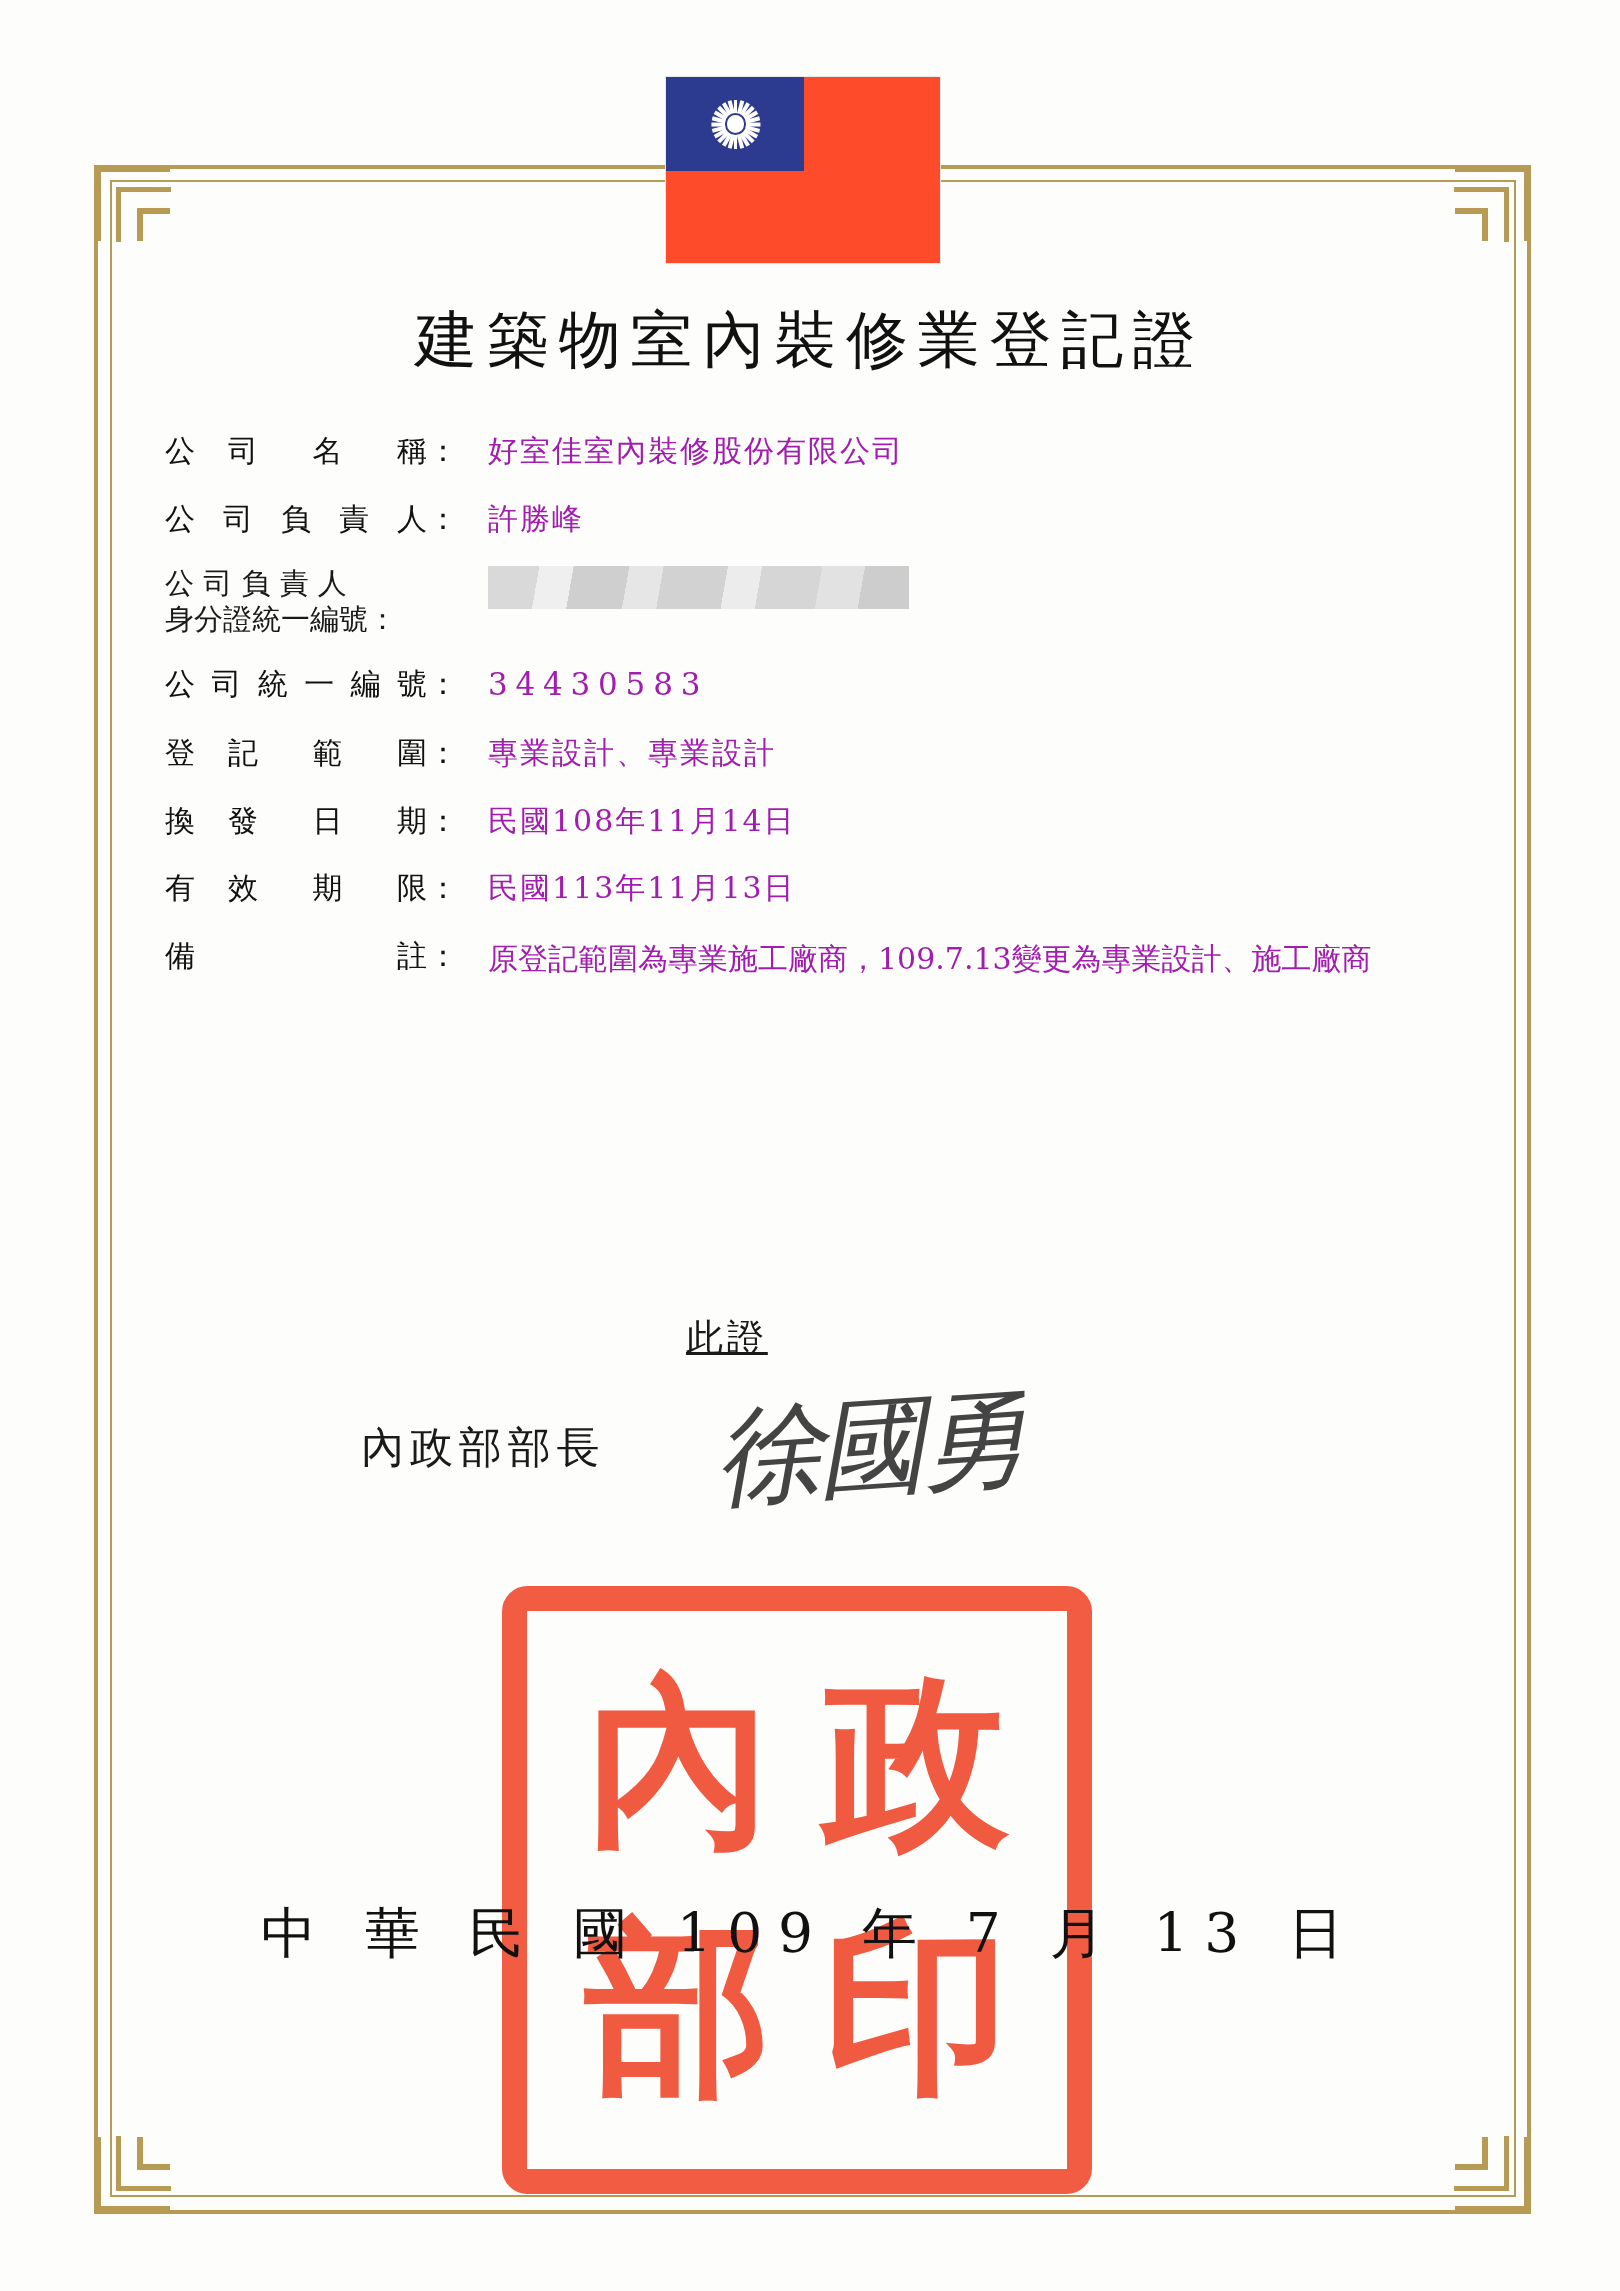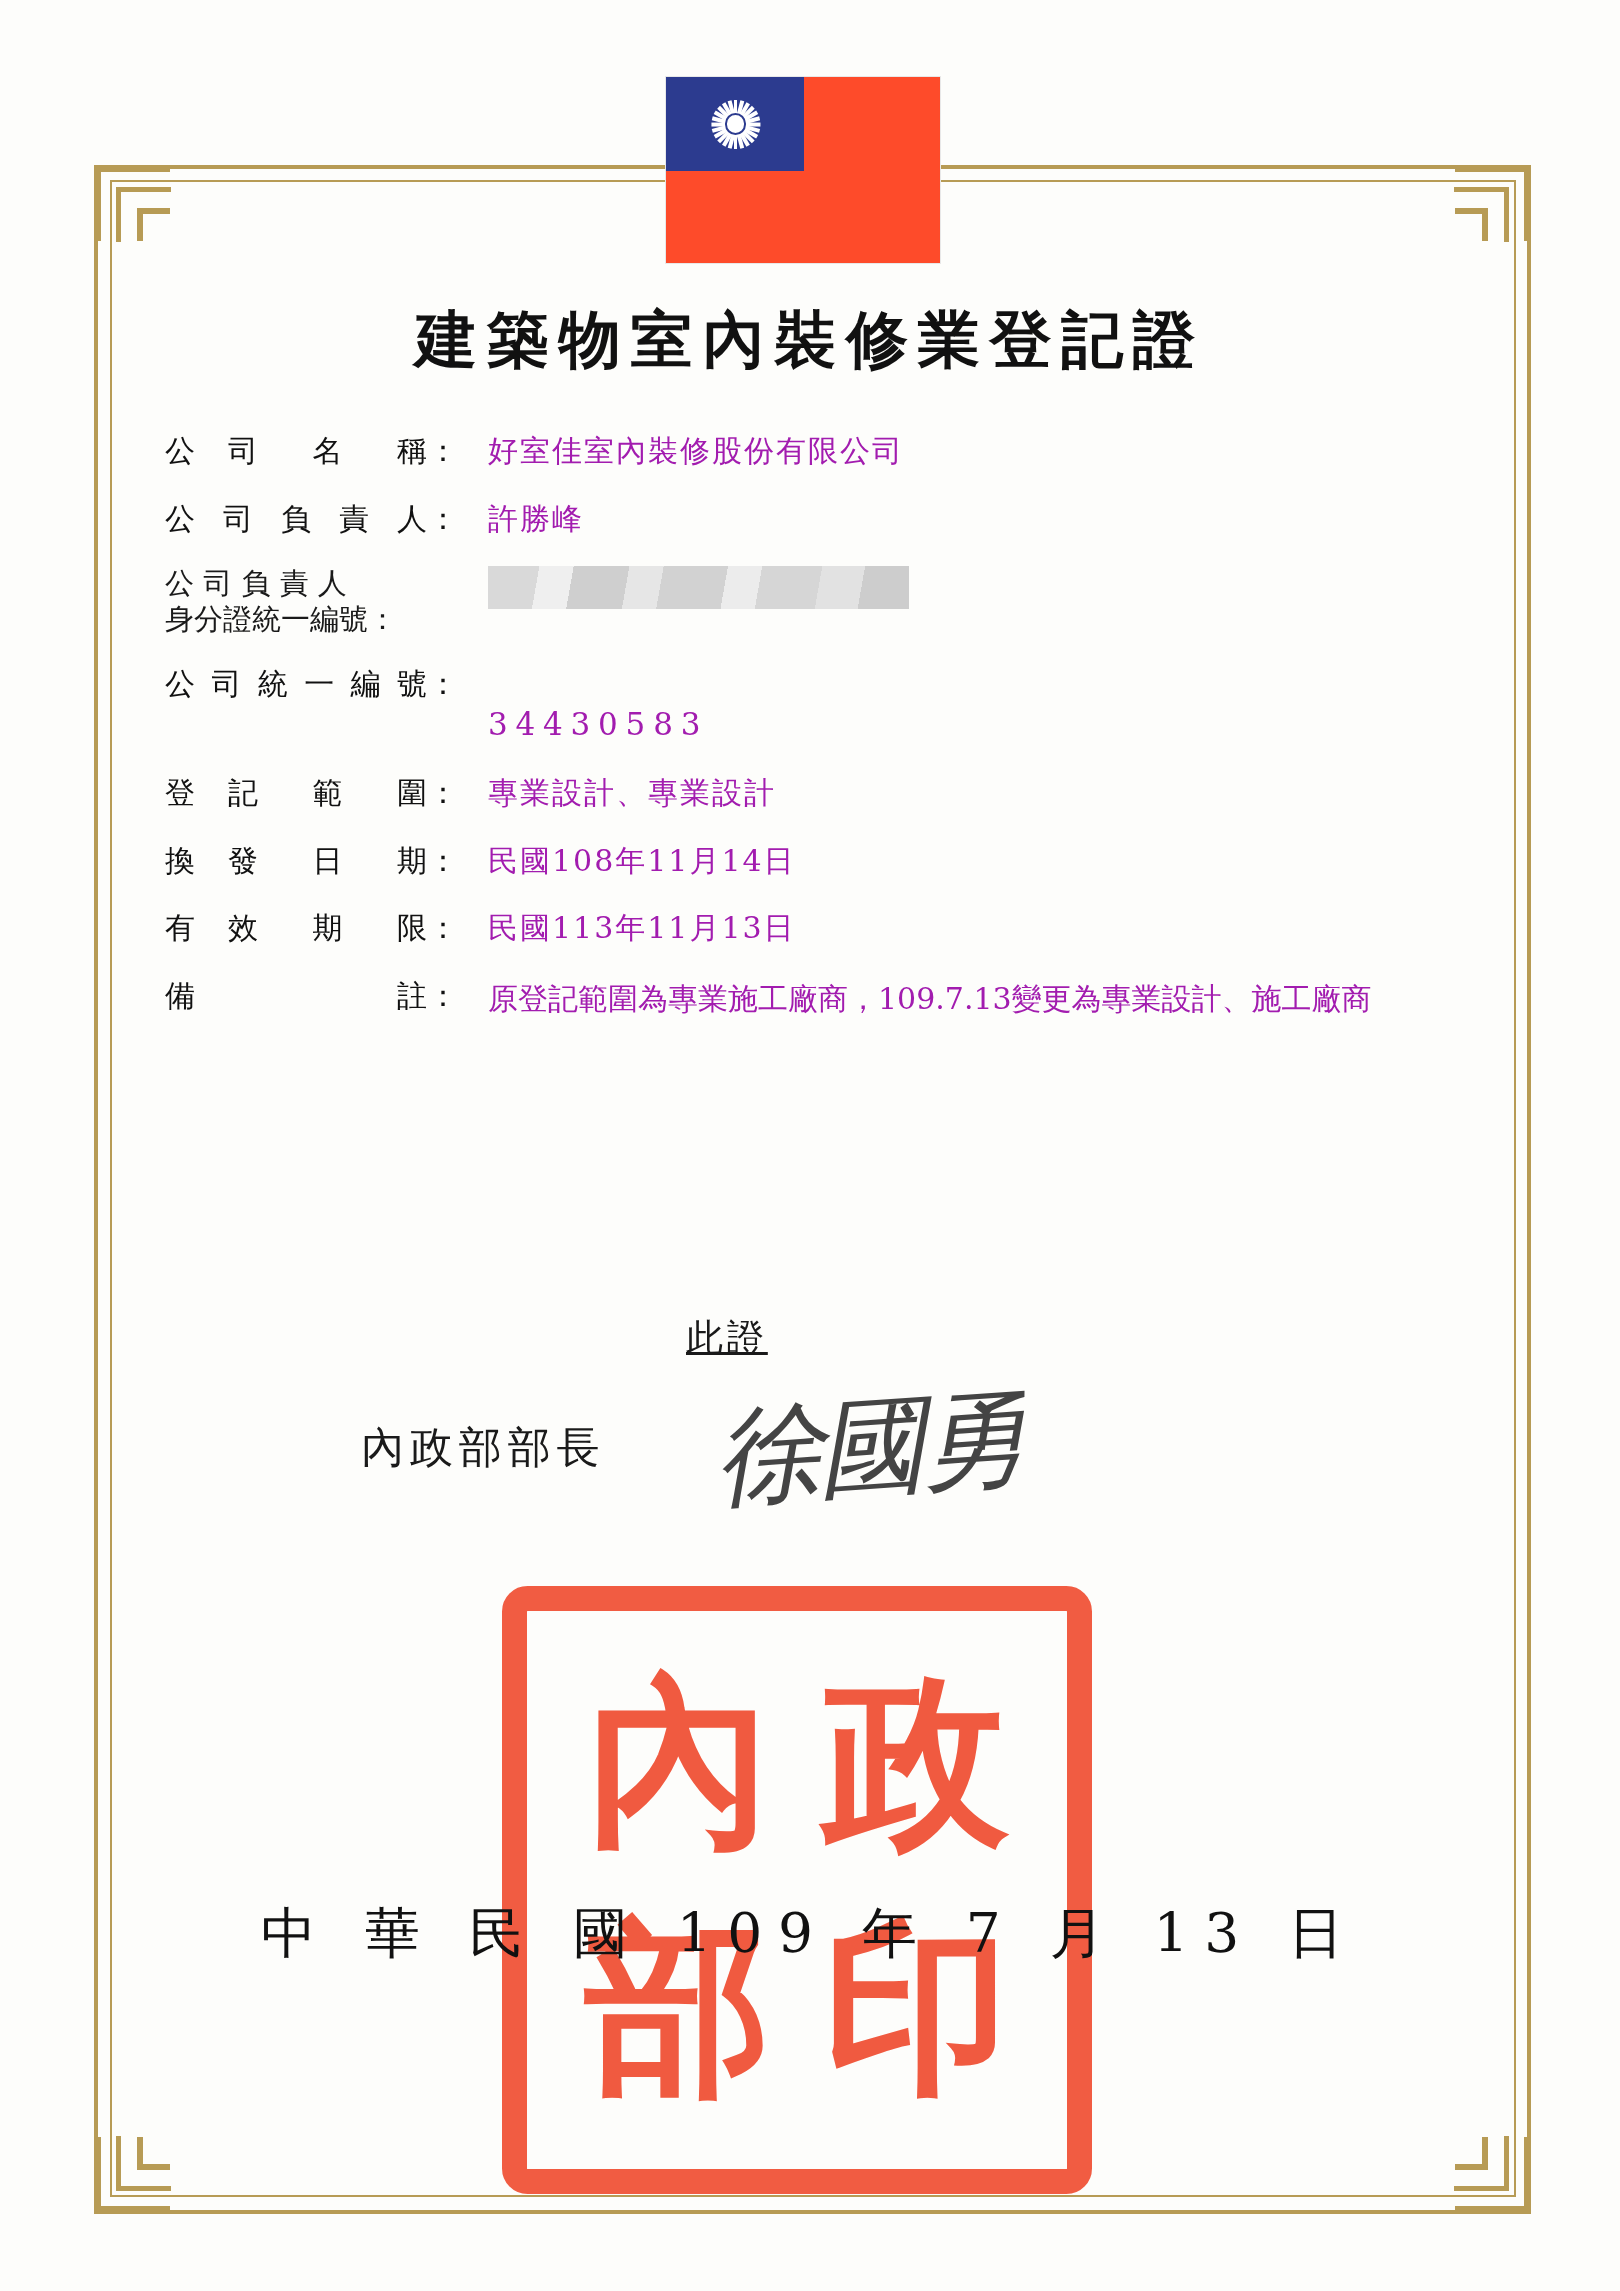--- a/index.html
+++ b/index.html
@@ -124,7 +124,7 @@
     font-size: 62px;
     letter-spacing: 9.8px;
     font-family: "DejaVu Serif", "Liberation Serif", serif;
-    font-weight: 700;
+    font-weight: 400;
     color: #111;
   }
 

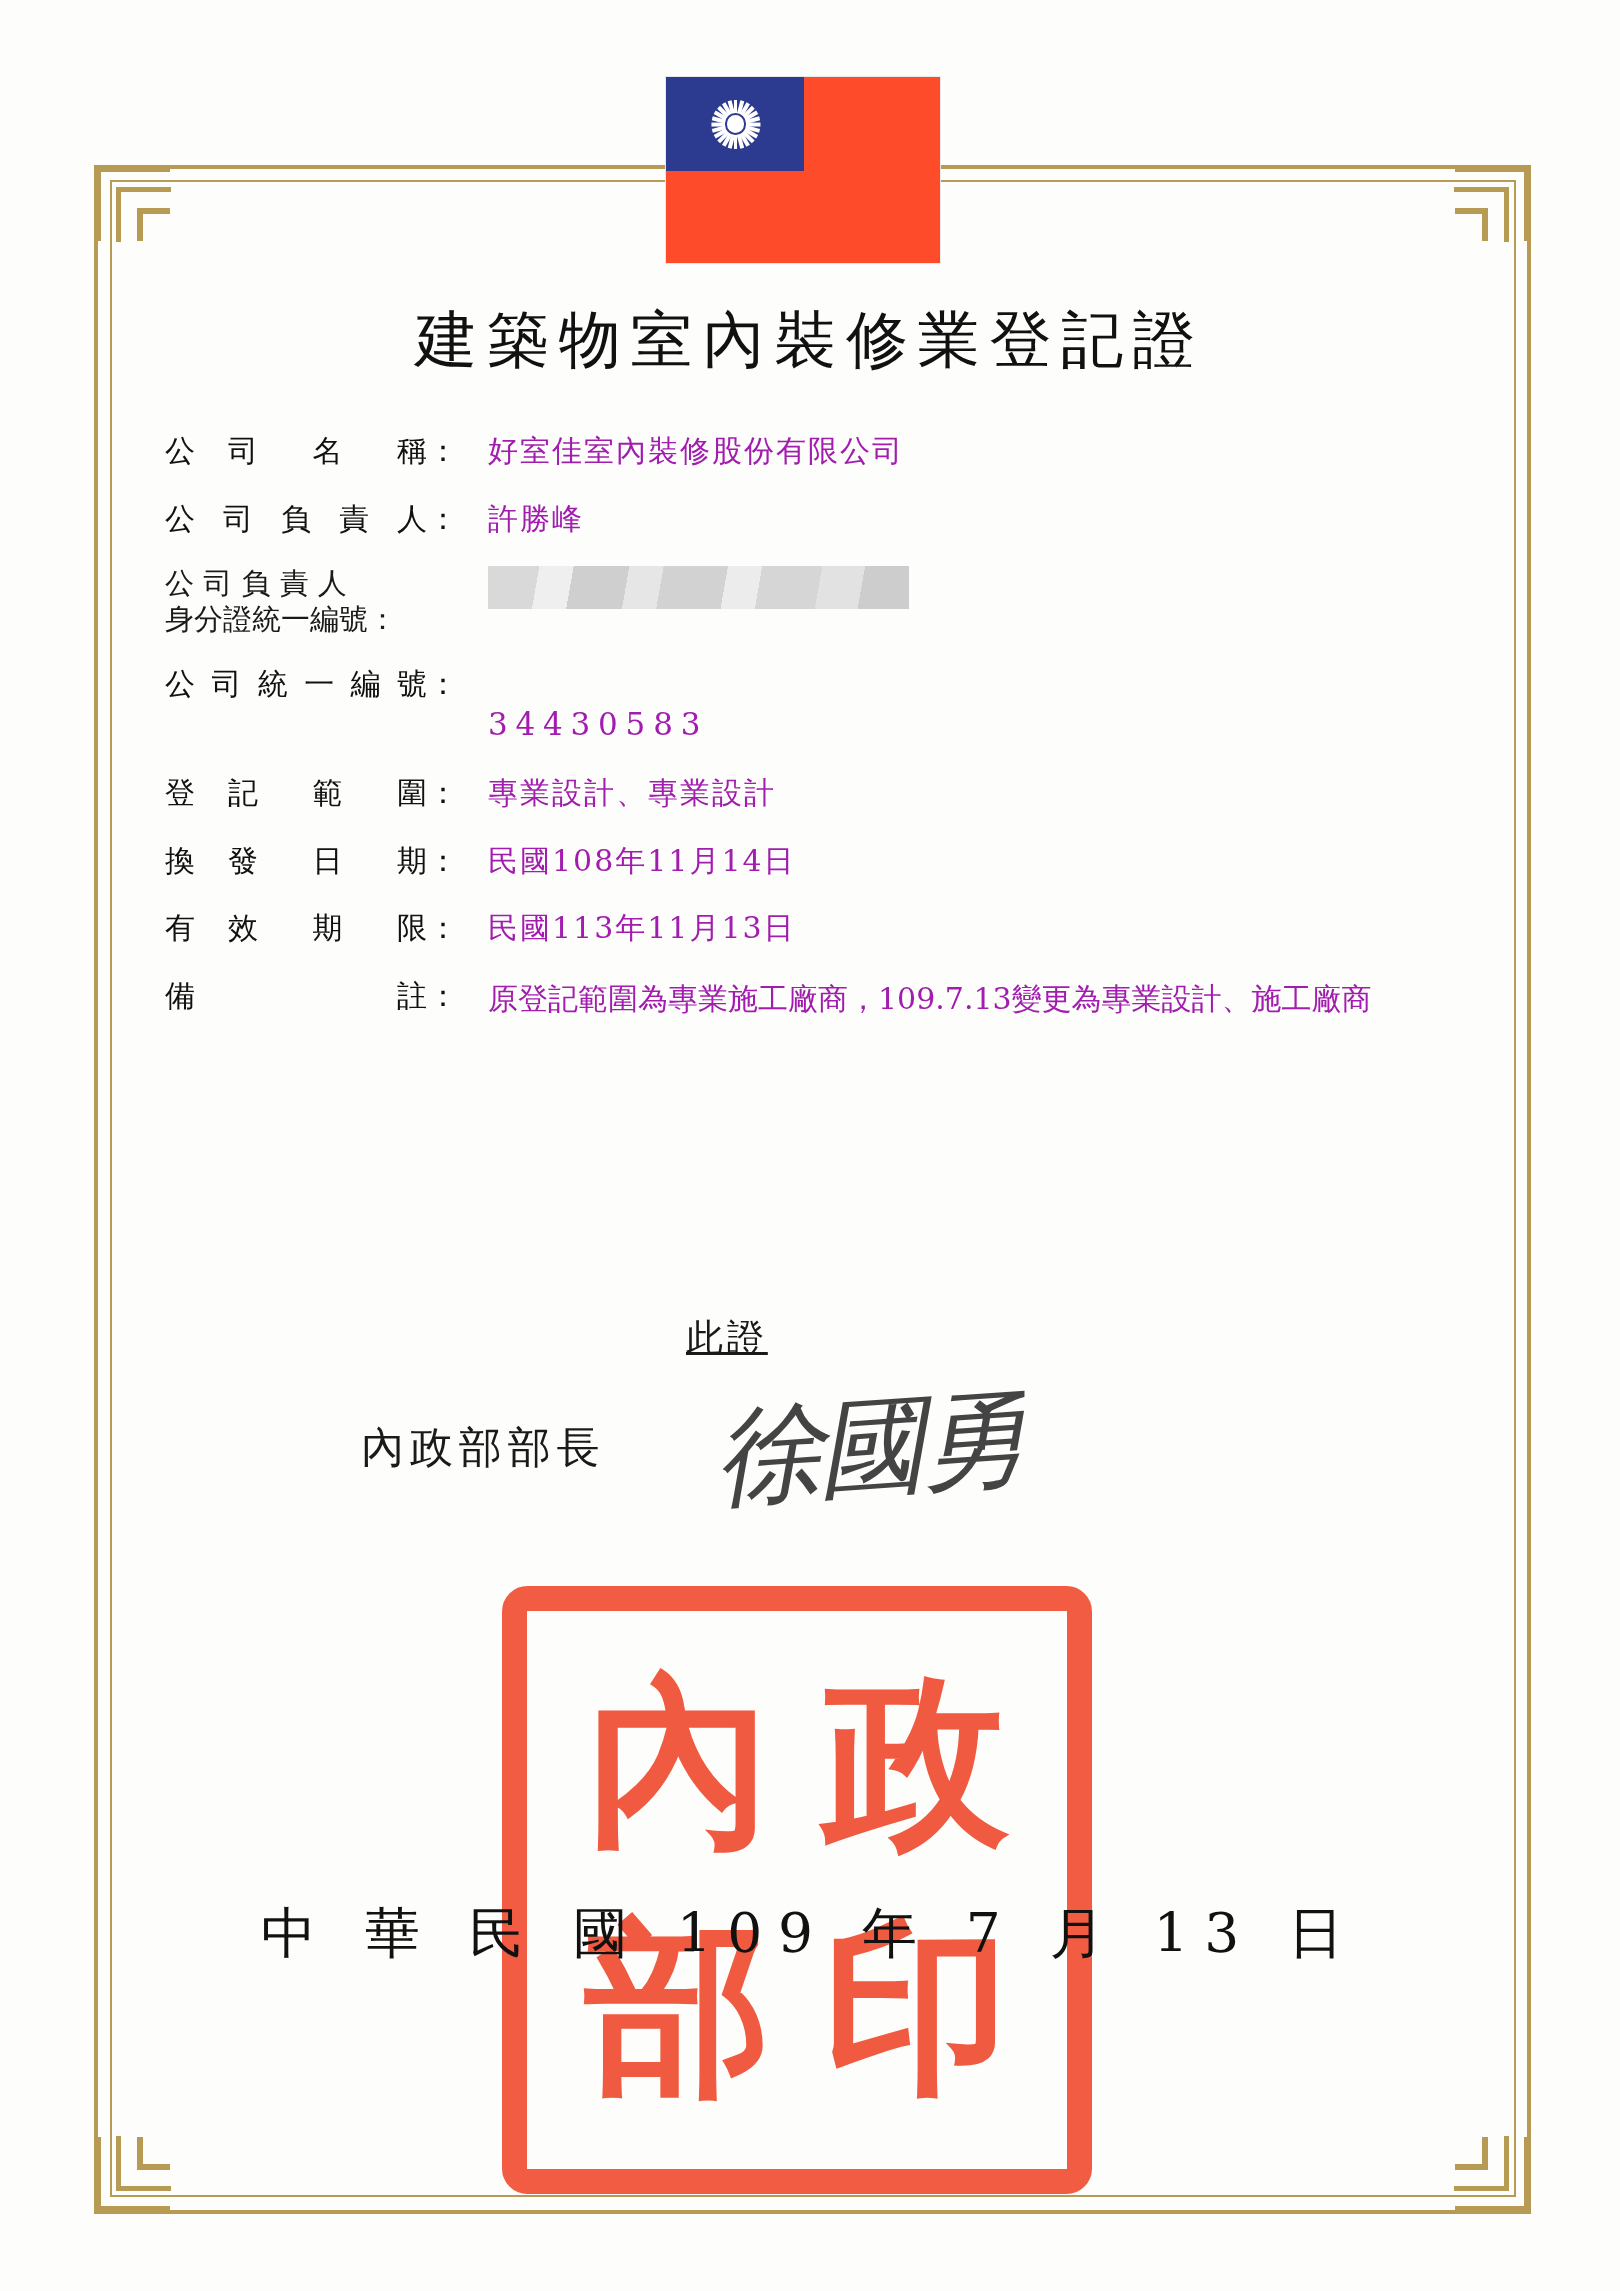--- a/index.html
+++ b/index.html
@@ -161,7 +161,7 @@
     color: #a21caf;
     letter-spacing: 2px;
   }
-  .field-value.mono-wide { letter-spacing: 7.8px; font-size: 31px; margin-top: 40px; }
+  .field-value.mono-wide { letter-spacing: 7.8px; font-size: 31px; }
   .field-value.note {
     letter-spacing: 0px;
     line-height: 1.5;

